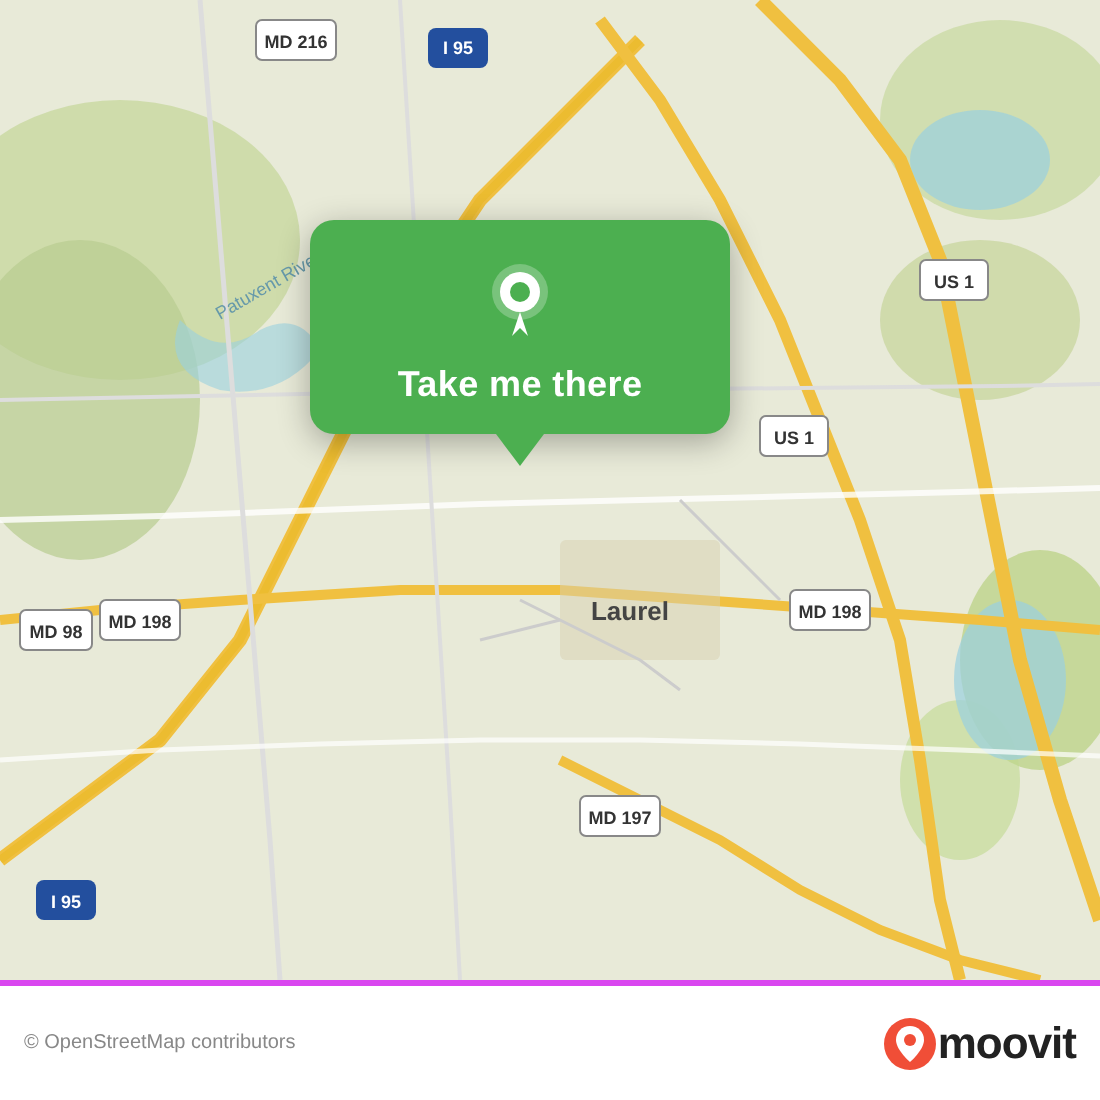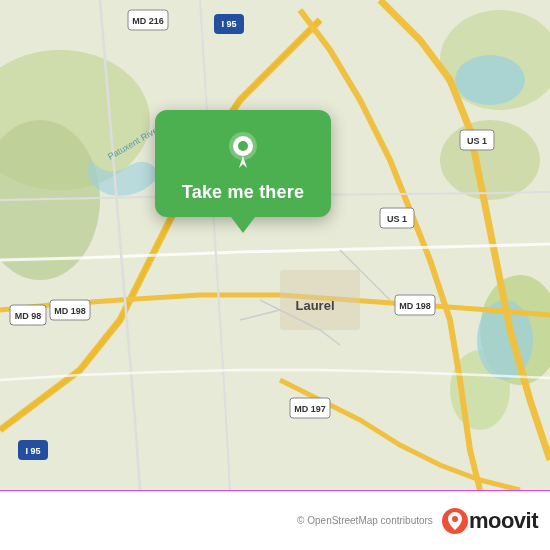--- a/index.html
+++ b/index.html
@@ -30,7 +30,7 @@
       position: absolute;
       top: 110px;
       left: 155px;
-      width: 176px;
+      width: 210px;
       background: #4caf50;
       border-radius: 12px;
       padding: 18px 16px 14px 16px;

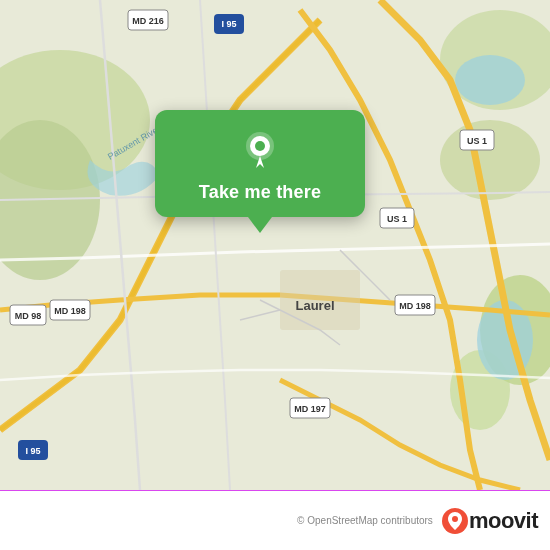--- a/index.html
+++ b/index.html
@@ -71,12 +71,11 @@
       width: 550px;
       height: 60px;
       background: #fff;
-      border-top: 1px solid #d946ef;
+      border-top: 3px solid #d946ef;
       display: flex;
       align-items: center;
       padding: 0 12px;
       gap: 8px;
-      text-align: right;
     }
 
     #moovit-logo {

